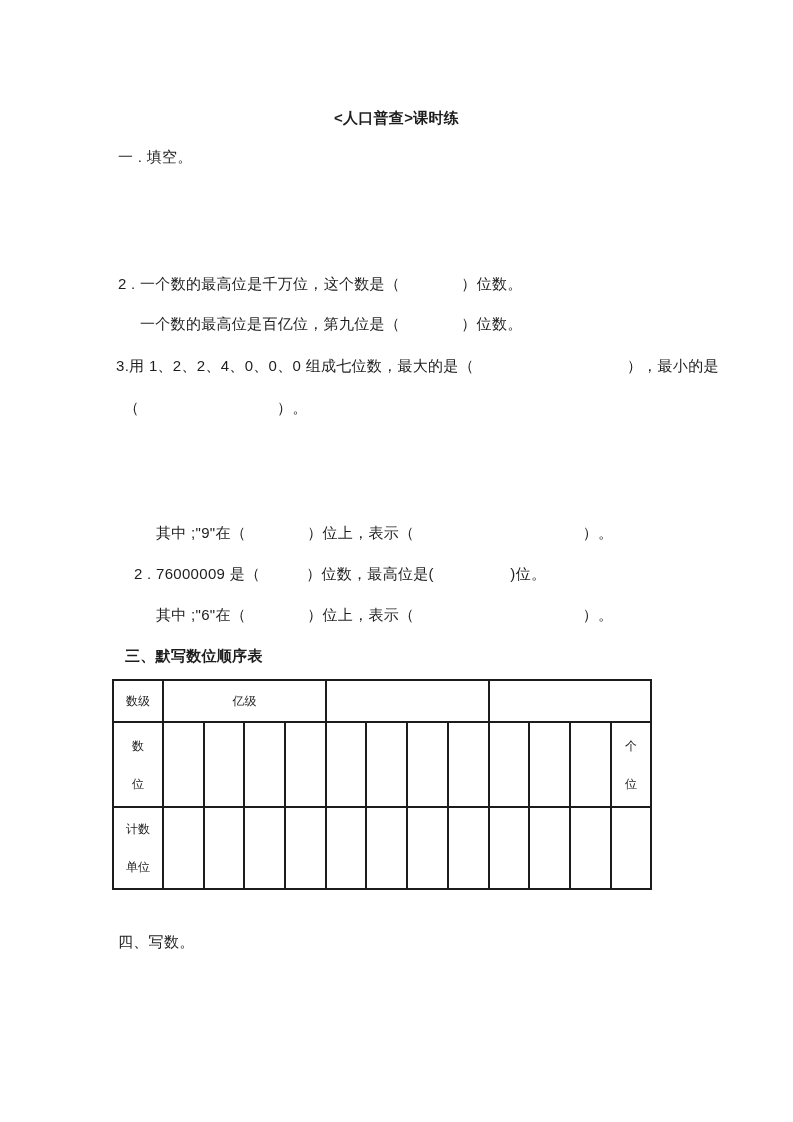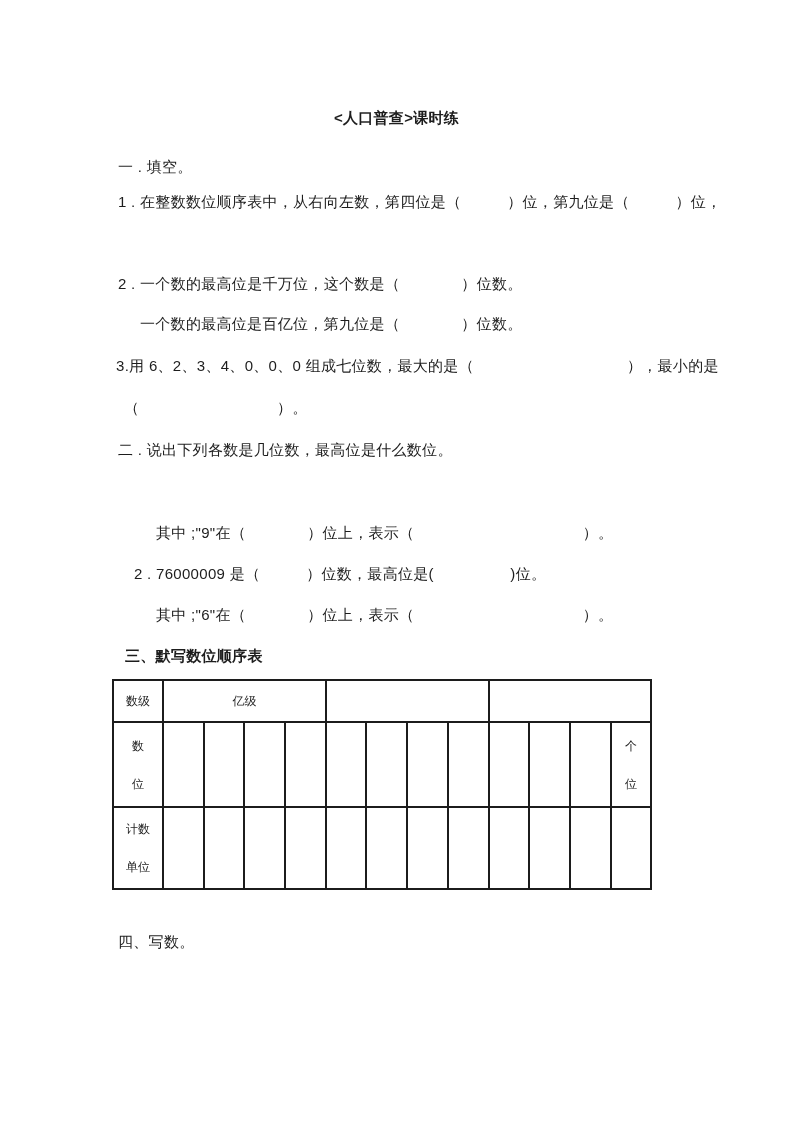--- a/index.html
+++ b/index.html
@@ -61,7 +61,7 @@
 
   <div class="ln title" style="top:108px;">&lt;人口普查&gt;课时练</div>
 
-  <div class="ln" style="top:157px; left:118px;">一 . 填空。</div>
+  <div class="ln" style="top:147px; left:118px;">一 . 填空。</div>
 
   <div class="ln" style="top:192px; left:118px;">1 . 在整数数位顺序表中，从右向左数，第四位是（　　　）位，第九位是（　　　）位，</div>
 

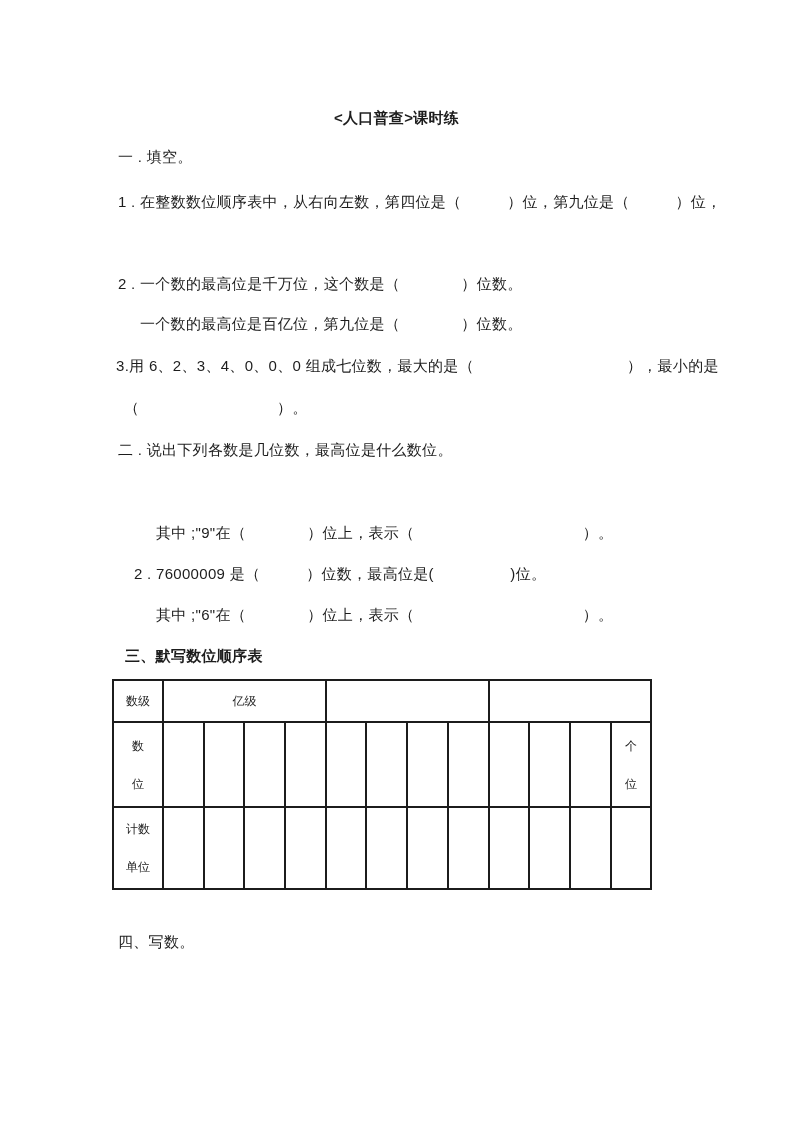--- a/index.html
+++ b/index.html
@@ -63,7 +63,6 @@
 
   <div class="ln" style="top:147px; left:118px;">一 . 填空。</div>
 
-  <div class="ln" style="top:192px; left:118px;">1 . 在整数数位顺序表中，从右向左数，第四位是（　　　）位，第九位是（　　　）位，</div>
 
   <div class="ln" style="top:274px; left:118px;">2 . 一个数的最高位是千万位，这个数是（　　　　）位数。</div>
   <div class="ln" style="top:314px; left:140px;">一个数的最高位是百亿位，第九位是（　　　　）位数。</div>

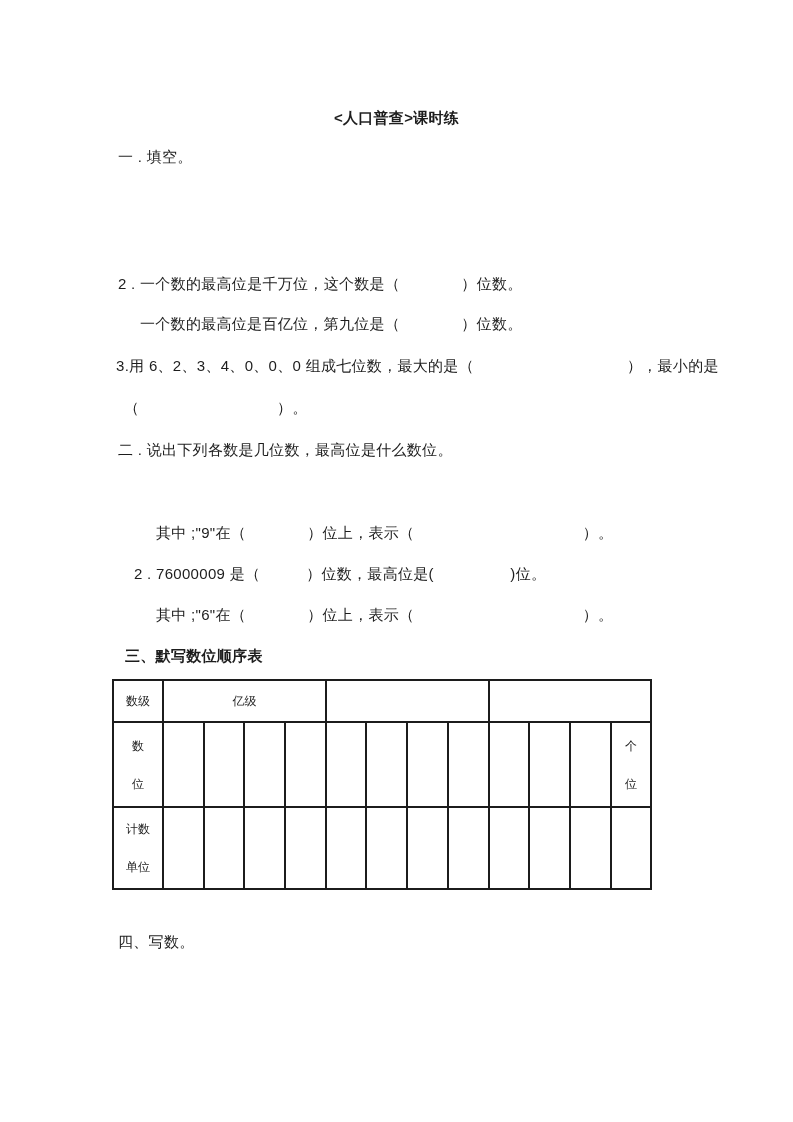--- a/index.html
+++ b/index.html
@@ -67,7 +67,7 @@
   <div class="ln" style="top:274px; left:118px;">2 . 一个数的最高位是千万位，这个数是（　　　　）位数。</div>
   <div class="ln" style="top:314px; left:140px;">一个数的最高位是百亿位，第九位是（　　　　）位数。</div>
 
-  <div class="ln" style="top:356px; left:116px;">3.用 6、2、3、4、0、0、0 组成七位数，最大的是（　　　　　　　　　　），最小的是</div>
+  <div class="ln" style="top:356px; left:116px;">3.用 1、2、2、4、0、0、0 组成七位数，最大的是（　　　　　　　　　　），最小的是</div>
   <div class="ln" style="top:398px; left:124px;">（　　　　　　　　　）。</div>
 
   <div class="ln" style="top:440px; left:118px;">二 . 说出下列各数是几位数，最高位是什么数位。</div>

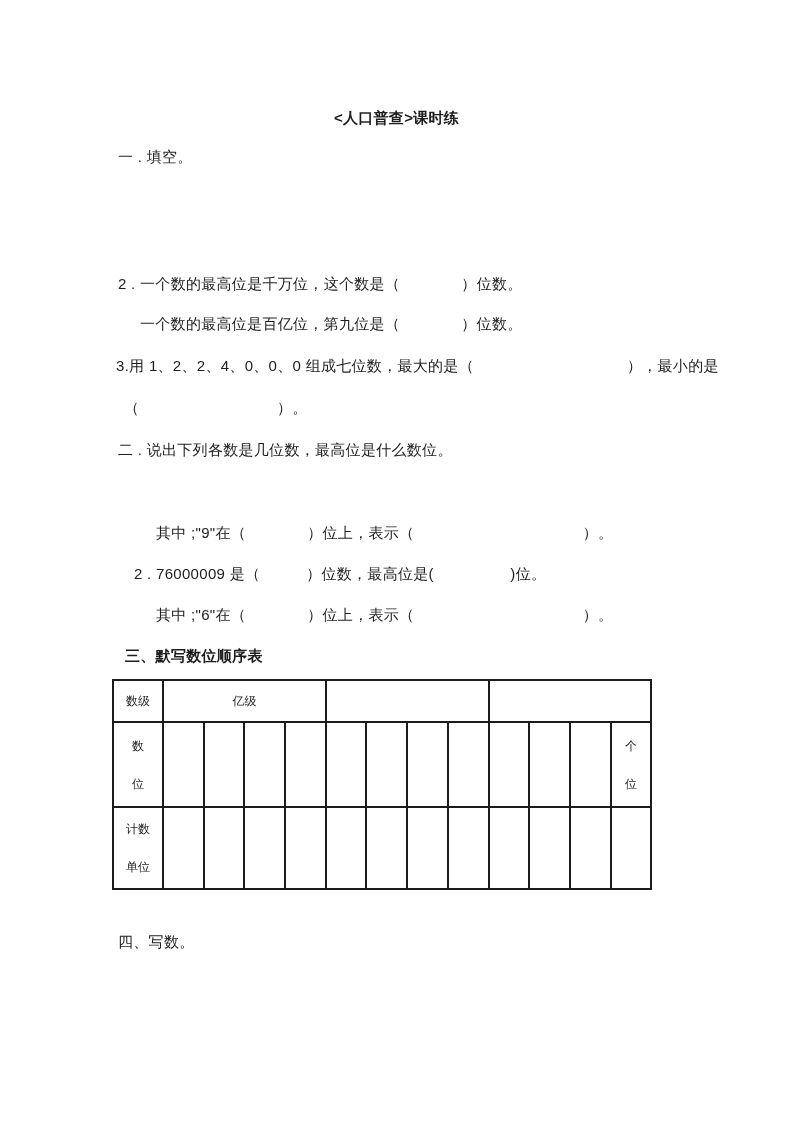--- a/index.html
+++ b/index.html
@@ -70,7 +70,6 @@
   <div class="ln" style="top:356px; left:116px;">3.用 1、2、2、4、0、0、0 组成七位数，最大的是（　　　　　　　　　　），最小的是</div>
   <div class="ln" style="top:398px; left:124px;">（　　　　　　　　　）。</div>
 
-  <div class="ln" style="top:440px; left:118px;">二 . 说出下列各数是几位数，最高位是什么数位。</div>
 
   <div class="ln" style="top:523px; left:156px;">其中 ;"9"在（　　　　）位上，表示（　　　　　　　　　　　）。</div>
 

